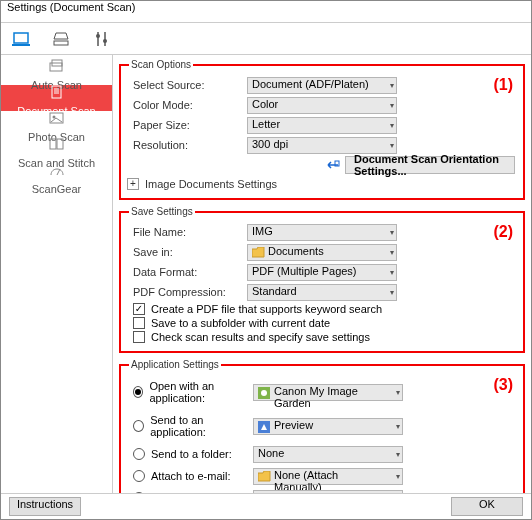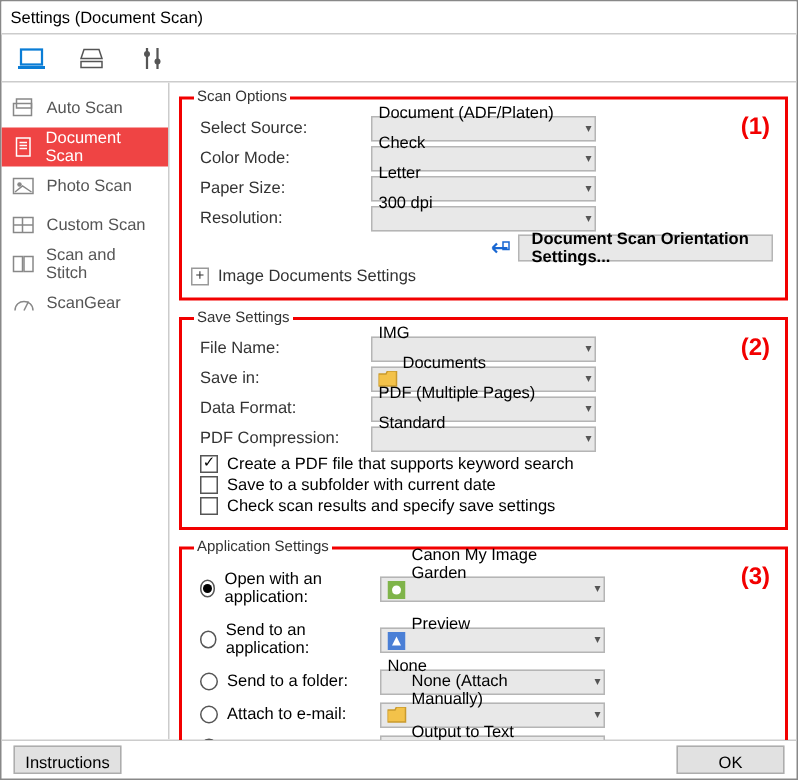--- a/index.html
+++ b/index.html
@@ -24,7 +24,7 @@
     background: #fff;
     border-bottom: 1px solid #ccc;
     display: flex;
-    align-items: center;
+    align-items: flex-start;
     padding: 0 6px;
     font-size: 11px;
   }

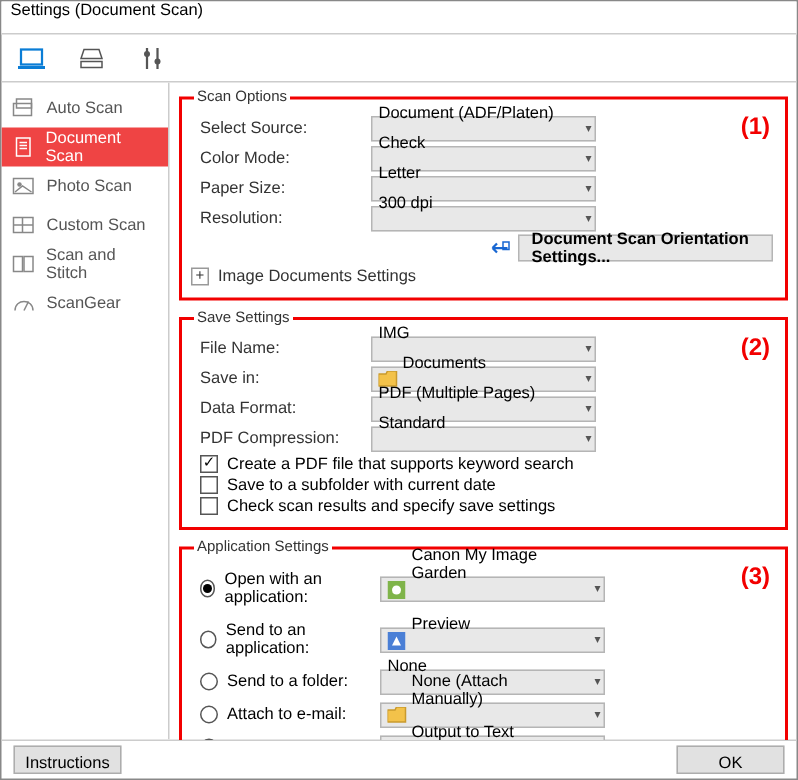--- a/index.html
+++ b/index.html
@@ -60,6 +60,7 @@
     padding: 0 6px;
     color: #555;
     cursor: default;
+    flex-direction: column;
   }
   .sidebar-item .sicon {
     width: 18px; display:flex; align-items:center; justify-content:center;

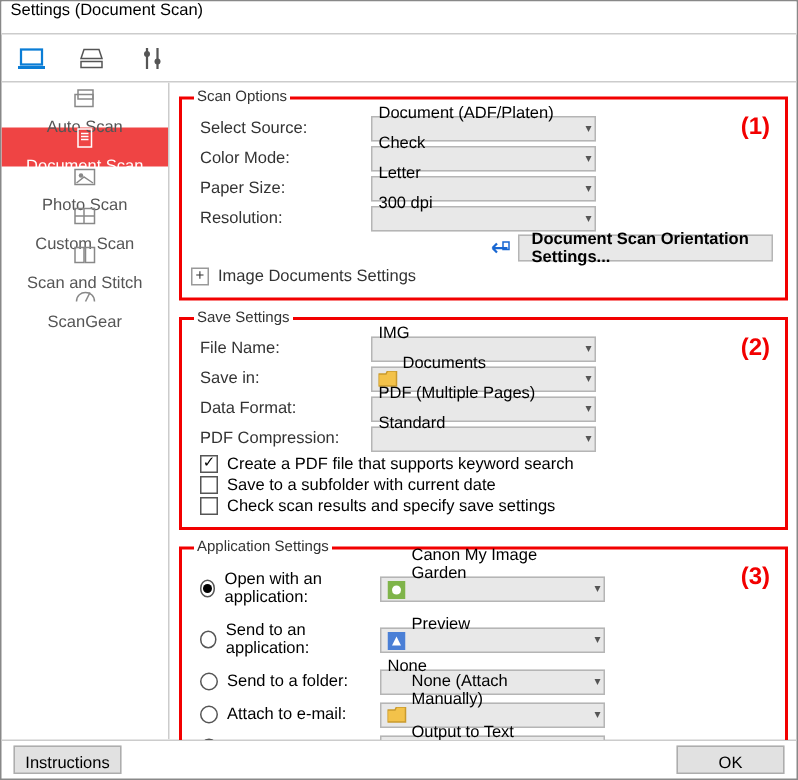--- a/index.html
+++ b/index.html
@@ -108,13 +108,13 @@
   }
   .sel {
     display: flex;
-    align-items: flex-end;
+    align-items: flex-start;
     background: #e8e8e8;
     border: 1px solid #b5b5b5;
     height: 17px;
     width: 150px;
     position: relative;
-    padding: 0 14px 12px 4px;
+    padding: 0 14px 0 4px;
     font-size: 11px;
   }
   .sel .chev {

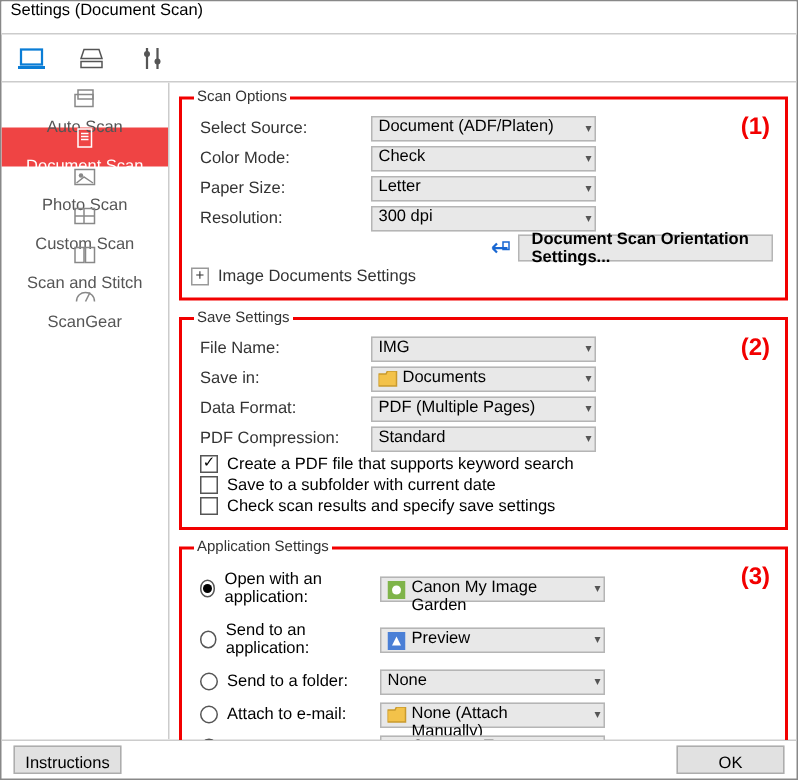--- a/index.html
+++ b/index.html
@@ -271,7 +271,7 @@
         <div class="row">
           <span class="lbl">Color Mode:</span>
           <div class="sel">
-            <span>Check</span>
+            <span>Color</span>
             <span class="chev">▾</span>
           </div>
         </div>

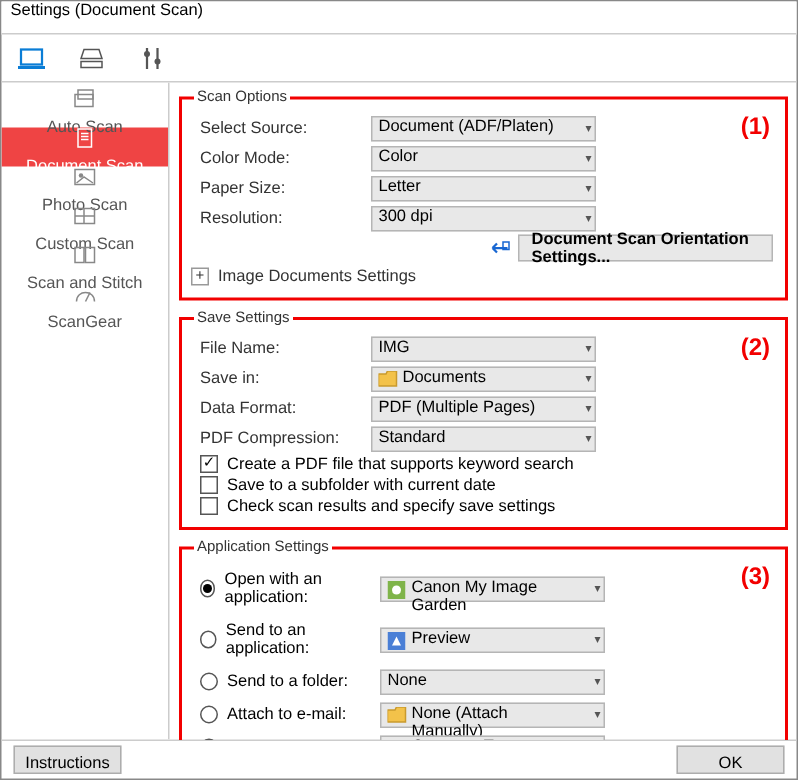--- a/index.html
+++ b/index.html
@@ -228,16 +228,6 @@
       <div class="sidebar-item">
         <span class="sicon">
             <svg width="16" height="14">
-              <rect x="1" y="2" width="13" height="10" fill="none" stroke="currentColor"></rect>
-              <line x1="1" y1="7" x2="14" y2="7" stroke="currentColor"></line>
-              <line x1="7" y1="2" x2="7" y2="12" stroke="currentColor"></line>
-            </svg>
-          </span>
-        <span>Custom Scan</span>
-      </div>
-      <div class="sidebar-item">
-        <span class="sicon">
-            <svg width="16" height="14">
               <rect x="1" y="2" width="6" height="10" fill="none" stroke="currentColor"></rect>
               <rect x="8" y="2" width="6" height="10" fill="none" stroke="currentColor"></rect>
             </svg>

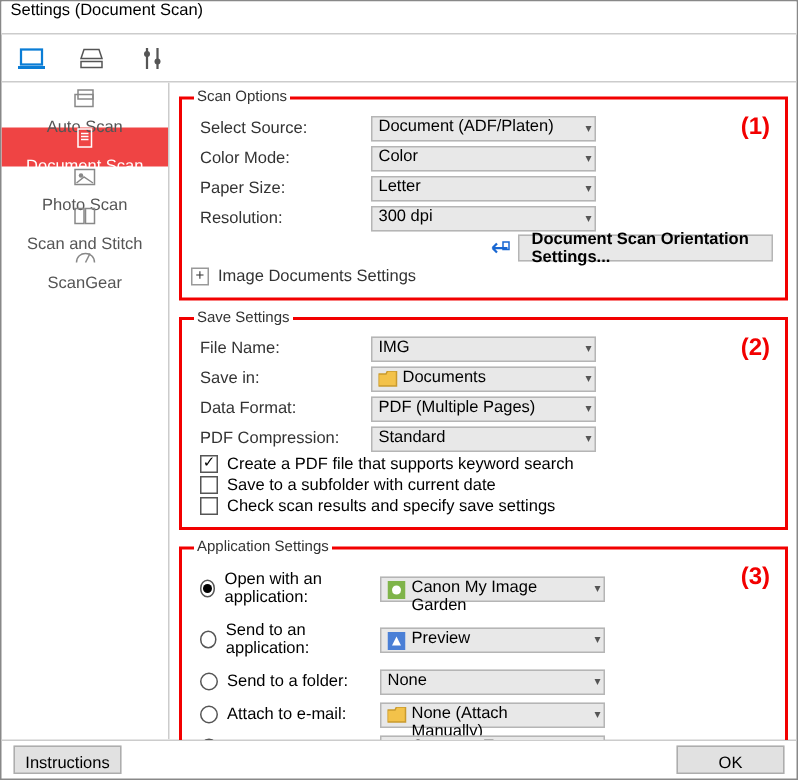--- a/index.html
+++ b/index.html
@@ -156,7 +156,7 @@
     background: #e1e1e1;
     border: 1px solid #adadad;
     height: 19px; min-width: 72px;
-    display:flex; align-items:flex-end; justify-content:center;
+    display:flex; align-items:flex-start; justify-content:center;
     font-size: 11px;
   }
   .main::-webkit-scrollbar { width:16px; }

